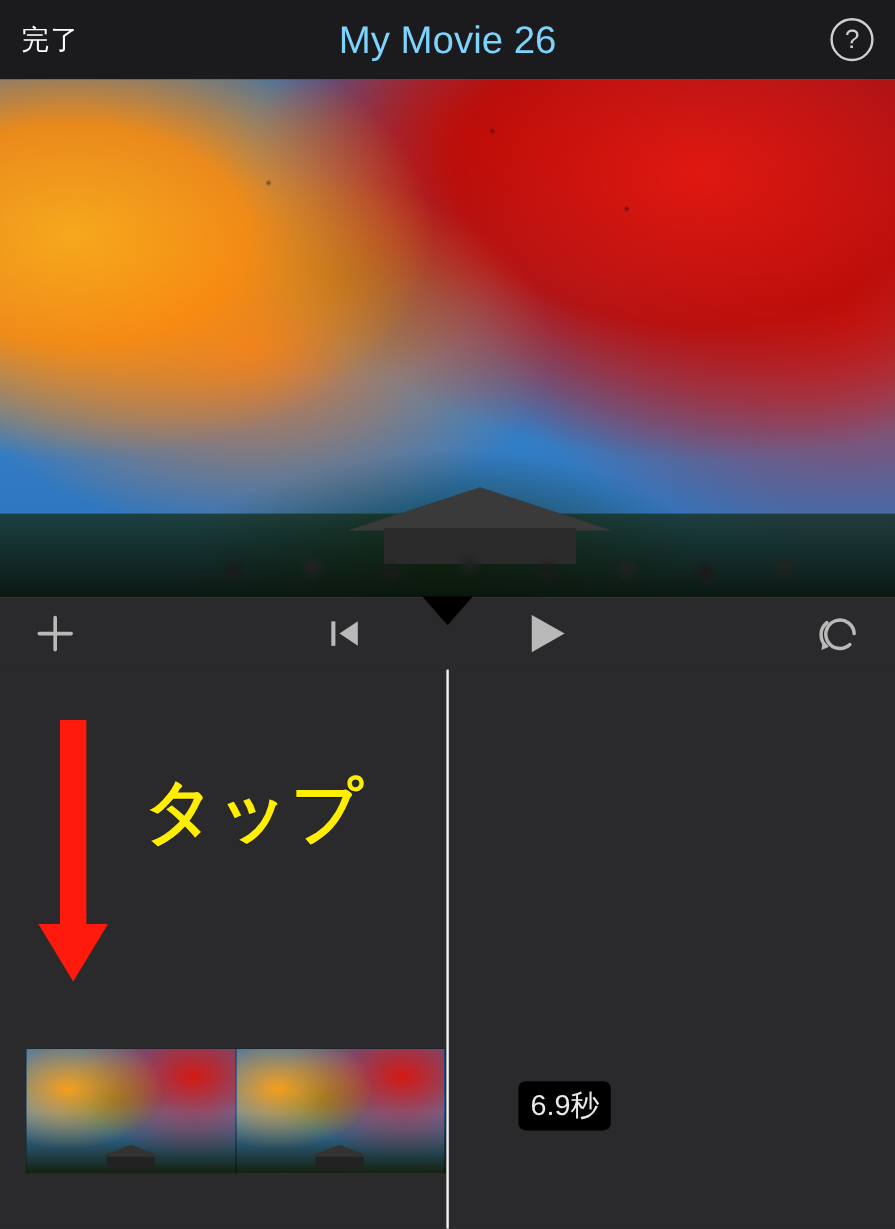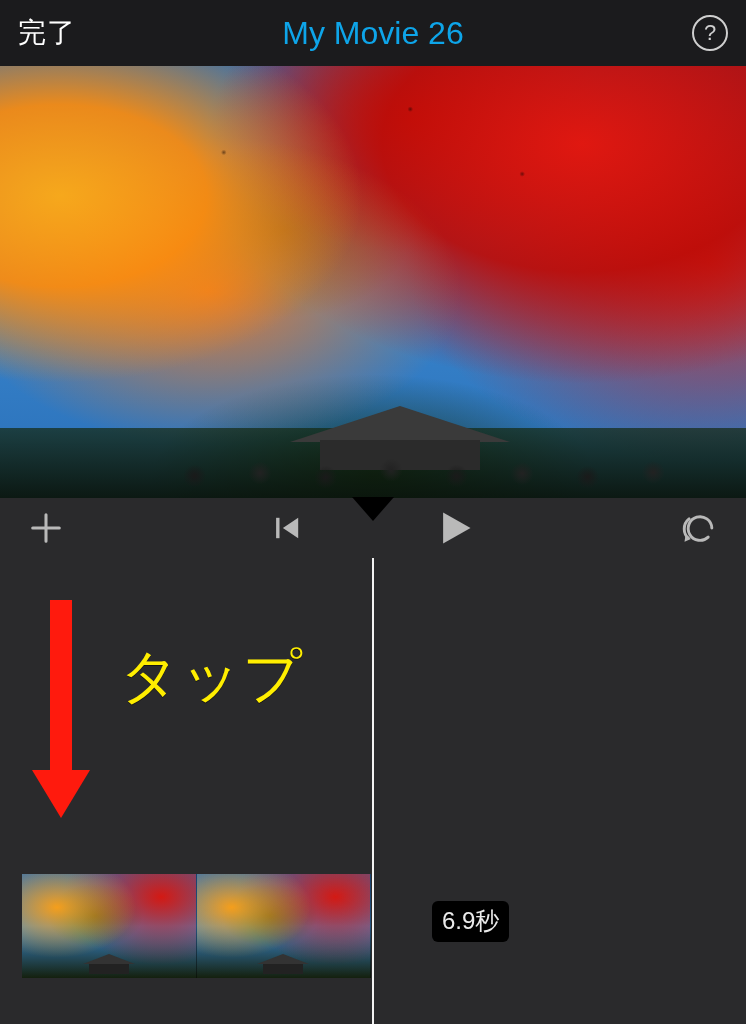--- a/index.html
+++ b/index.html
@@ -28,7 +28,7 @@
     height: 66px;
     display: flex;
     align-items: center;
-    font-size: 28px;
+    font-size: 23px;
     color: #ffffff;
     font-weight: 400;
     letter-spacing: 1px;

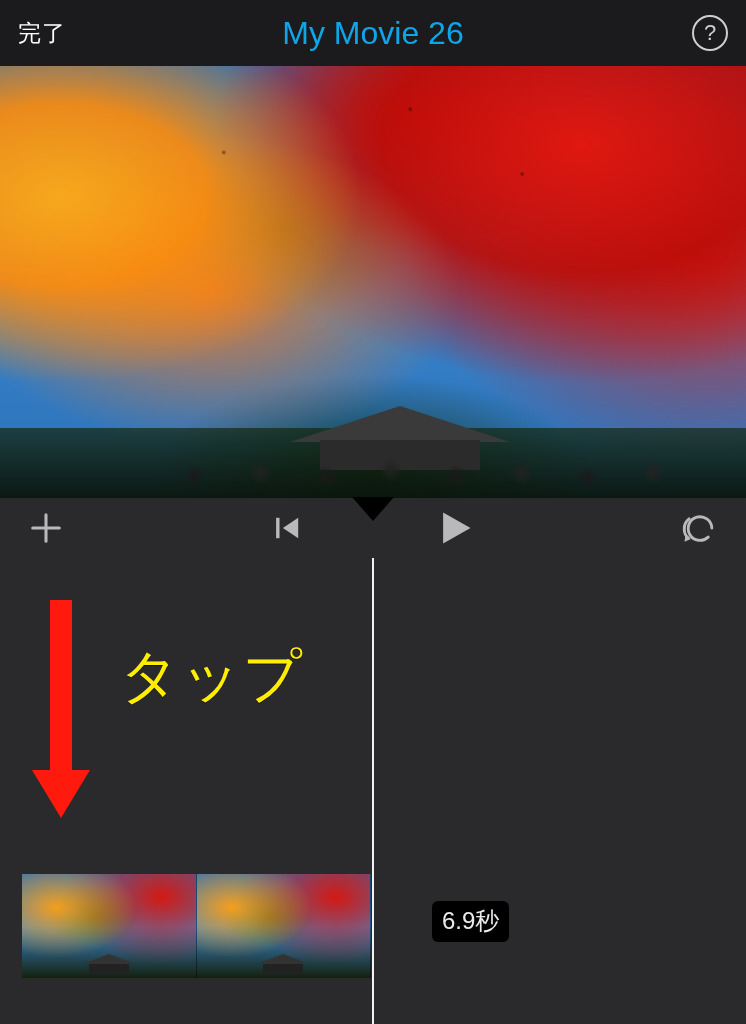--- a/index.html
+++ b/index.html
@@ -37,7 +37,7 @@
   .header .title {
     font-size: 32px;
     font-weight: 400;
-    color: #0ea5e9;
+    color: #7dd3fc;
   }
   .header .help-btn {
     position: absolute;

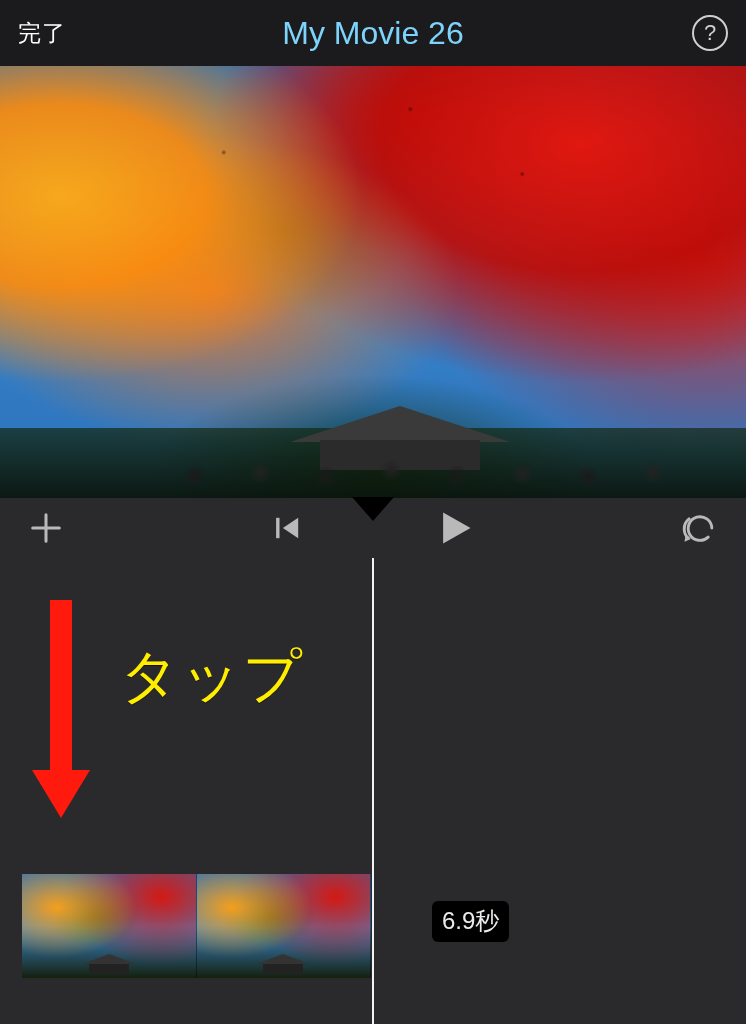--- a/index.html
+++ b/index.html
@@ -256,7 +256,7 @@
     left: 120px;
     top: 80px;
     font-size: 58px;
-    font-weight: 400;
+    font-weight: 700;
     color: #ffee00;
     letter-spacing: 2px;
     text-shadow: 0 1px 0 rgba(0,0,0,0.5);

